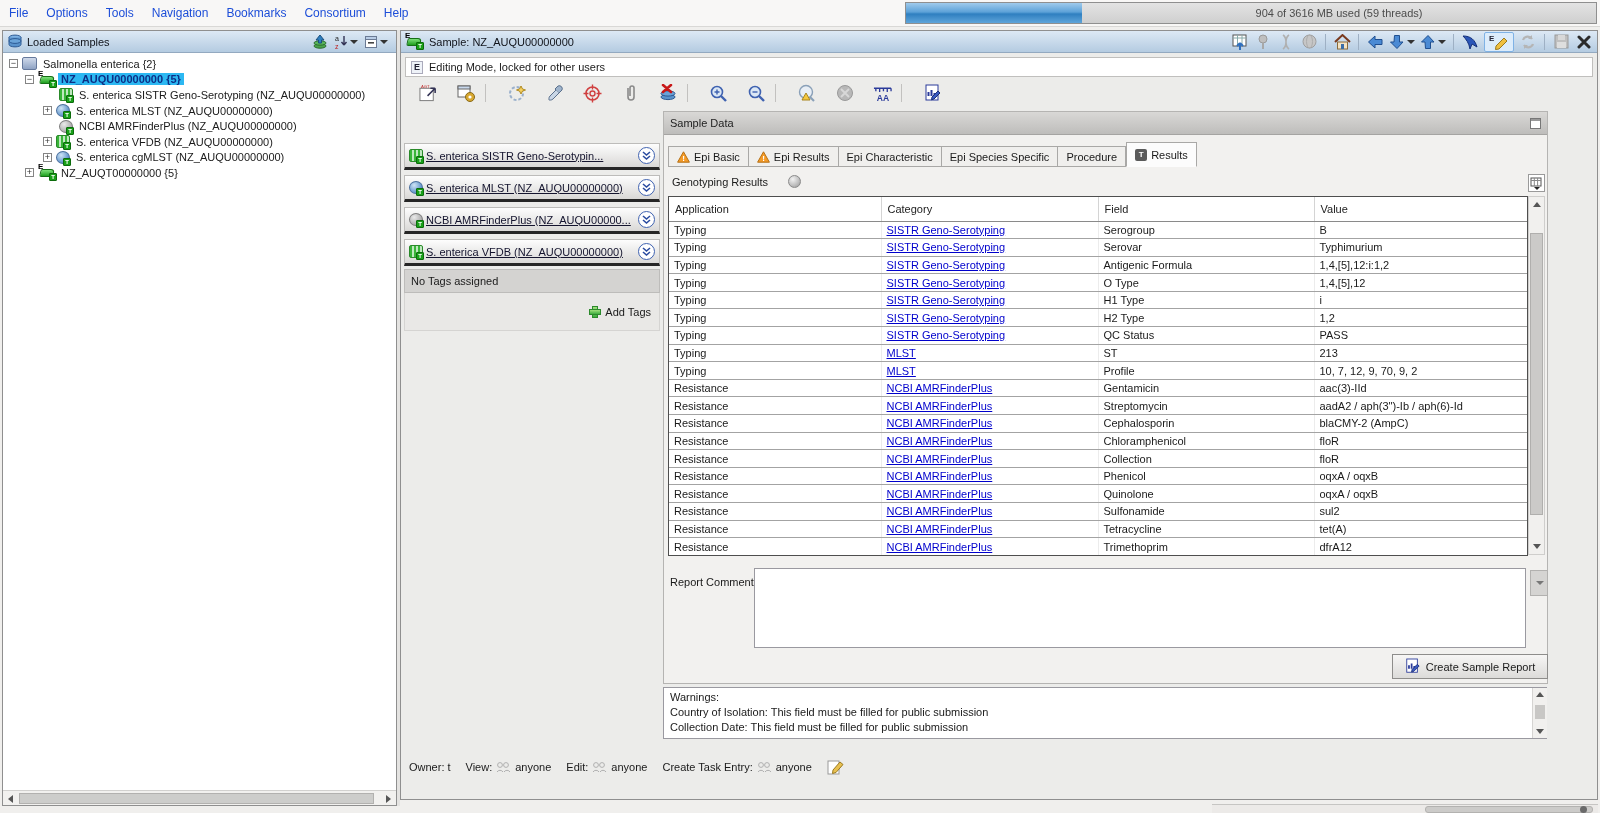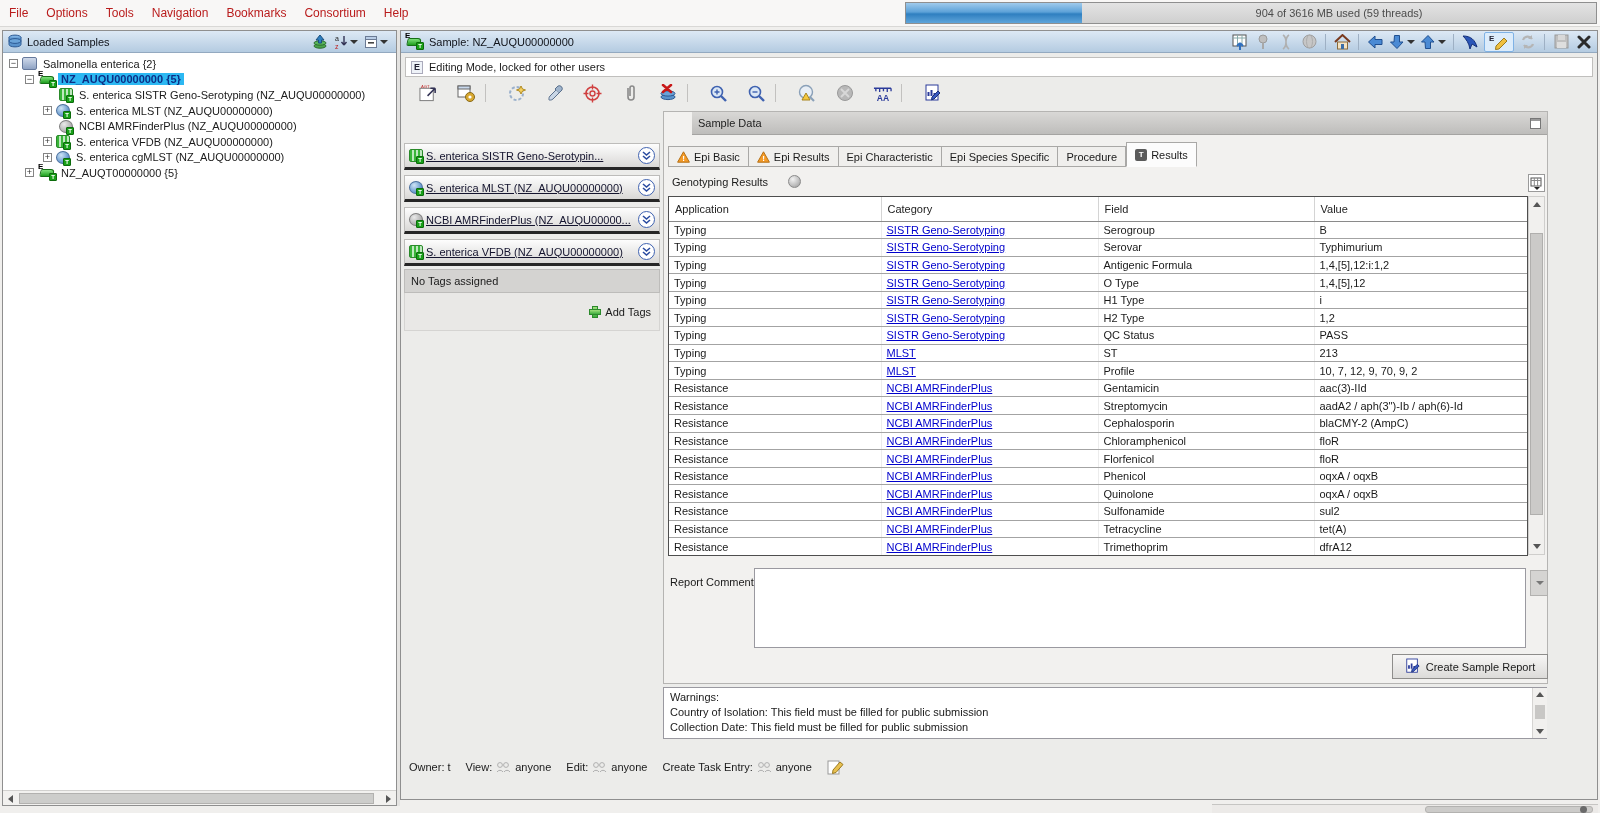--- a/index.html
+++ b/index.html
@@ -12,7 +12,7 @@
   
   #menubar { position:absolute; left:0; top:0; width:1600px; height:27px;
              background:#f8f7f6; border-bottom:1px solid #d9d8d6; }
-  .menu-item { display:inline-block; padding:6px 9px 5px 9px; font-size:12px; color:#b91c1c; cursor:default;text-align:center; }
+  .menu-item { display:inline-block; padding:6px 9px 5px 9px; font-size:12px; color:#1d4ed8; cursor:default;text-align:center; }
   .menu-item:first-child { text-decoration:none; }
 
   

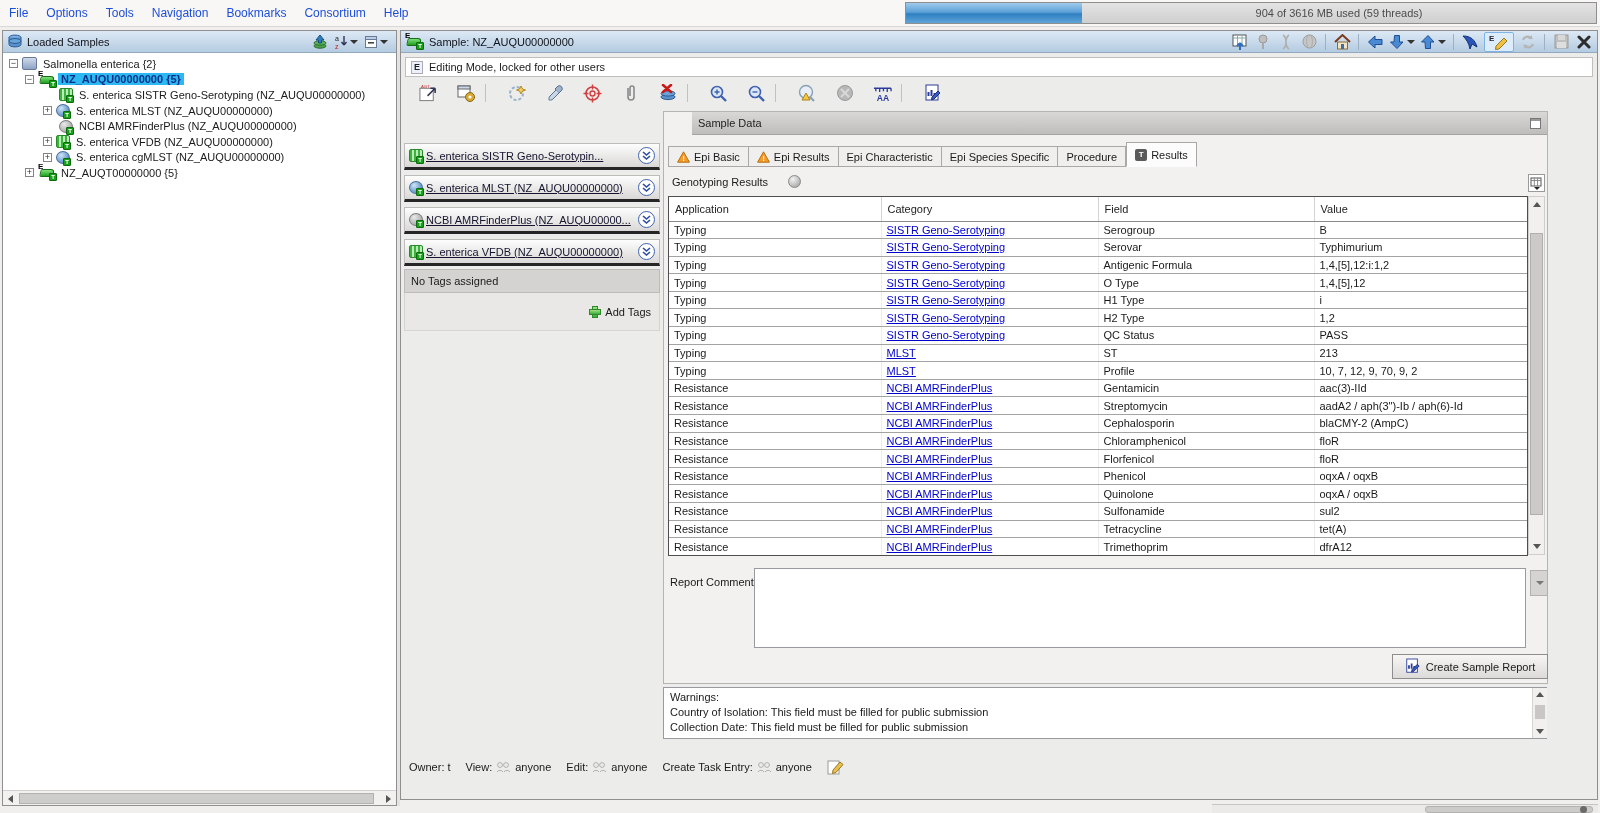--- a/index.html
+++ b/index.html
@@ -115,7 +115,7 @@
   #sample-data { position:absolute; left:262px; top:80px; width:885px; height:573px;
                  border:1px solid #b5b4b2; background:#f2f1ef; }
   #sd-header { height:23px; background:linear-gradient(#d9d8d6,#bebdbb); border-bottom:1px solid #a5a4a2;
-               display:flex; align-items:center; padding:0 6px;margin-left:28px; }
+               display:flex; align-items:center; padding:0 6px; }
   #sd-header .ttl { flex:1 1 auto; color:#222; }
   .max-box { width:11px; height:11px; border:1px solid #777; background:#fff; box-shadow:inset 0 2px 0 #999; }
 

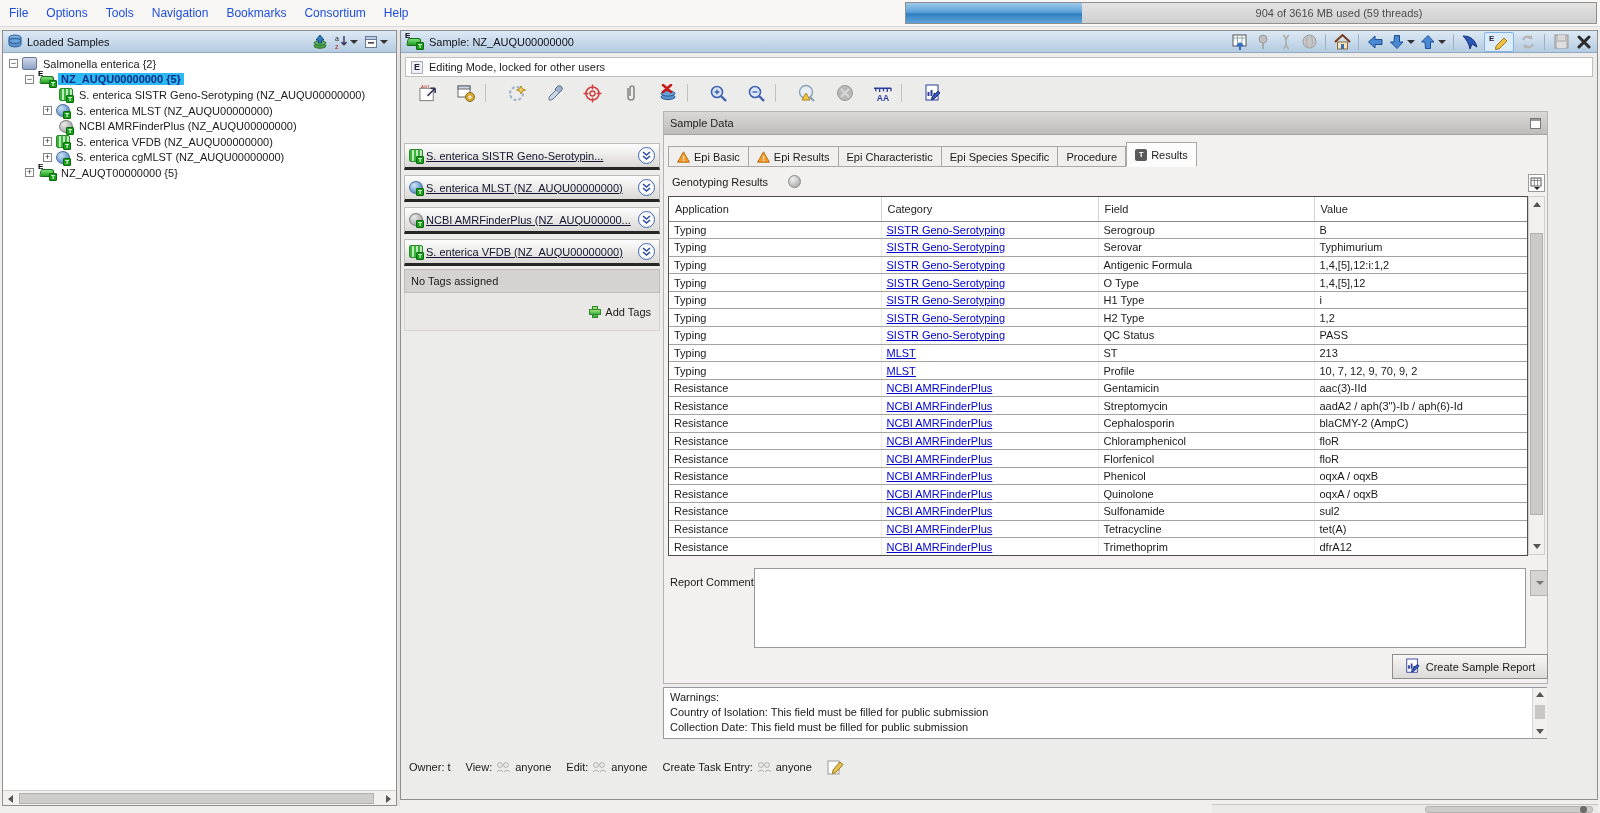--- a/index.html
+++ b/index.html
@@ -709,7 +709,7 @@
           <tr>
               <td>Resistance</td>
               <td><span class="cat-link">NCBI AMRFinderPlus</span></td>
-              <td>Florfenicol</td>
+              <td>Collection</td>
               <td>floR</td>
             </tr>
           <tr>

